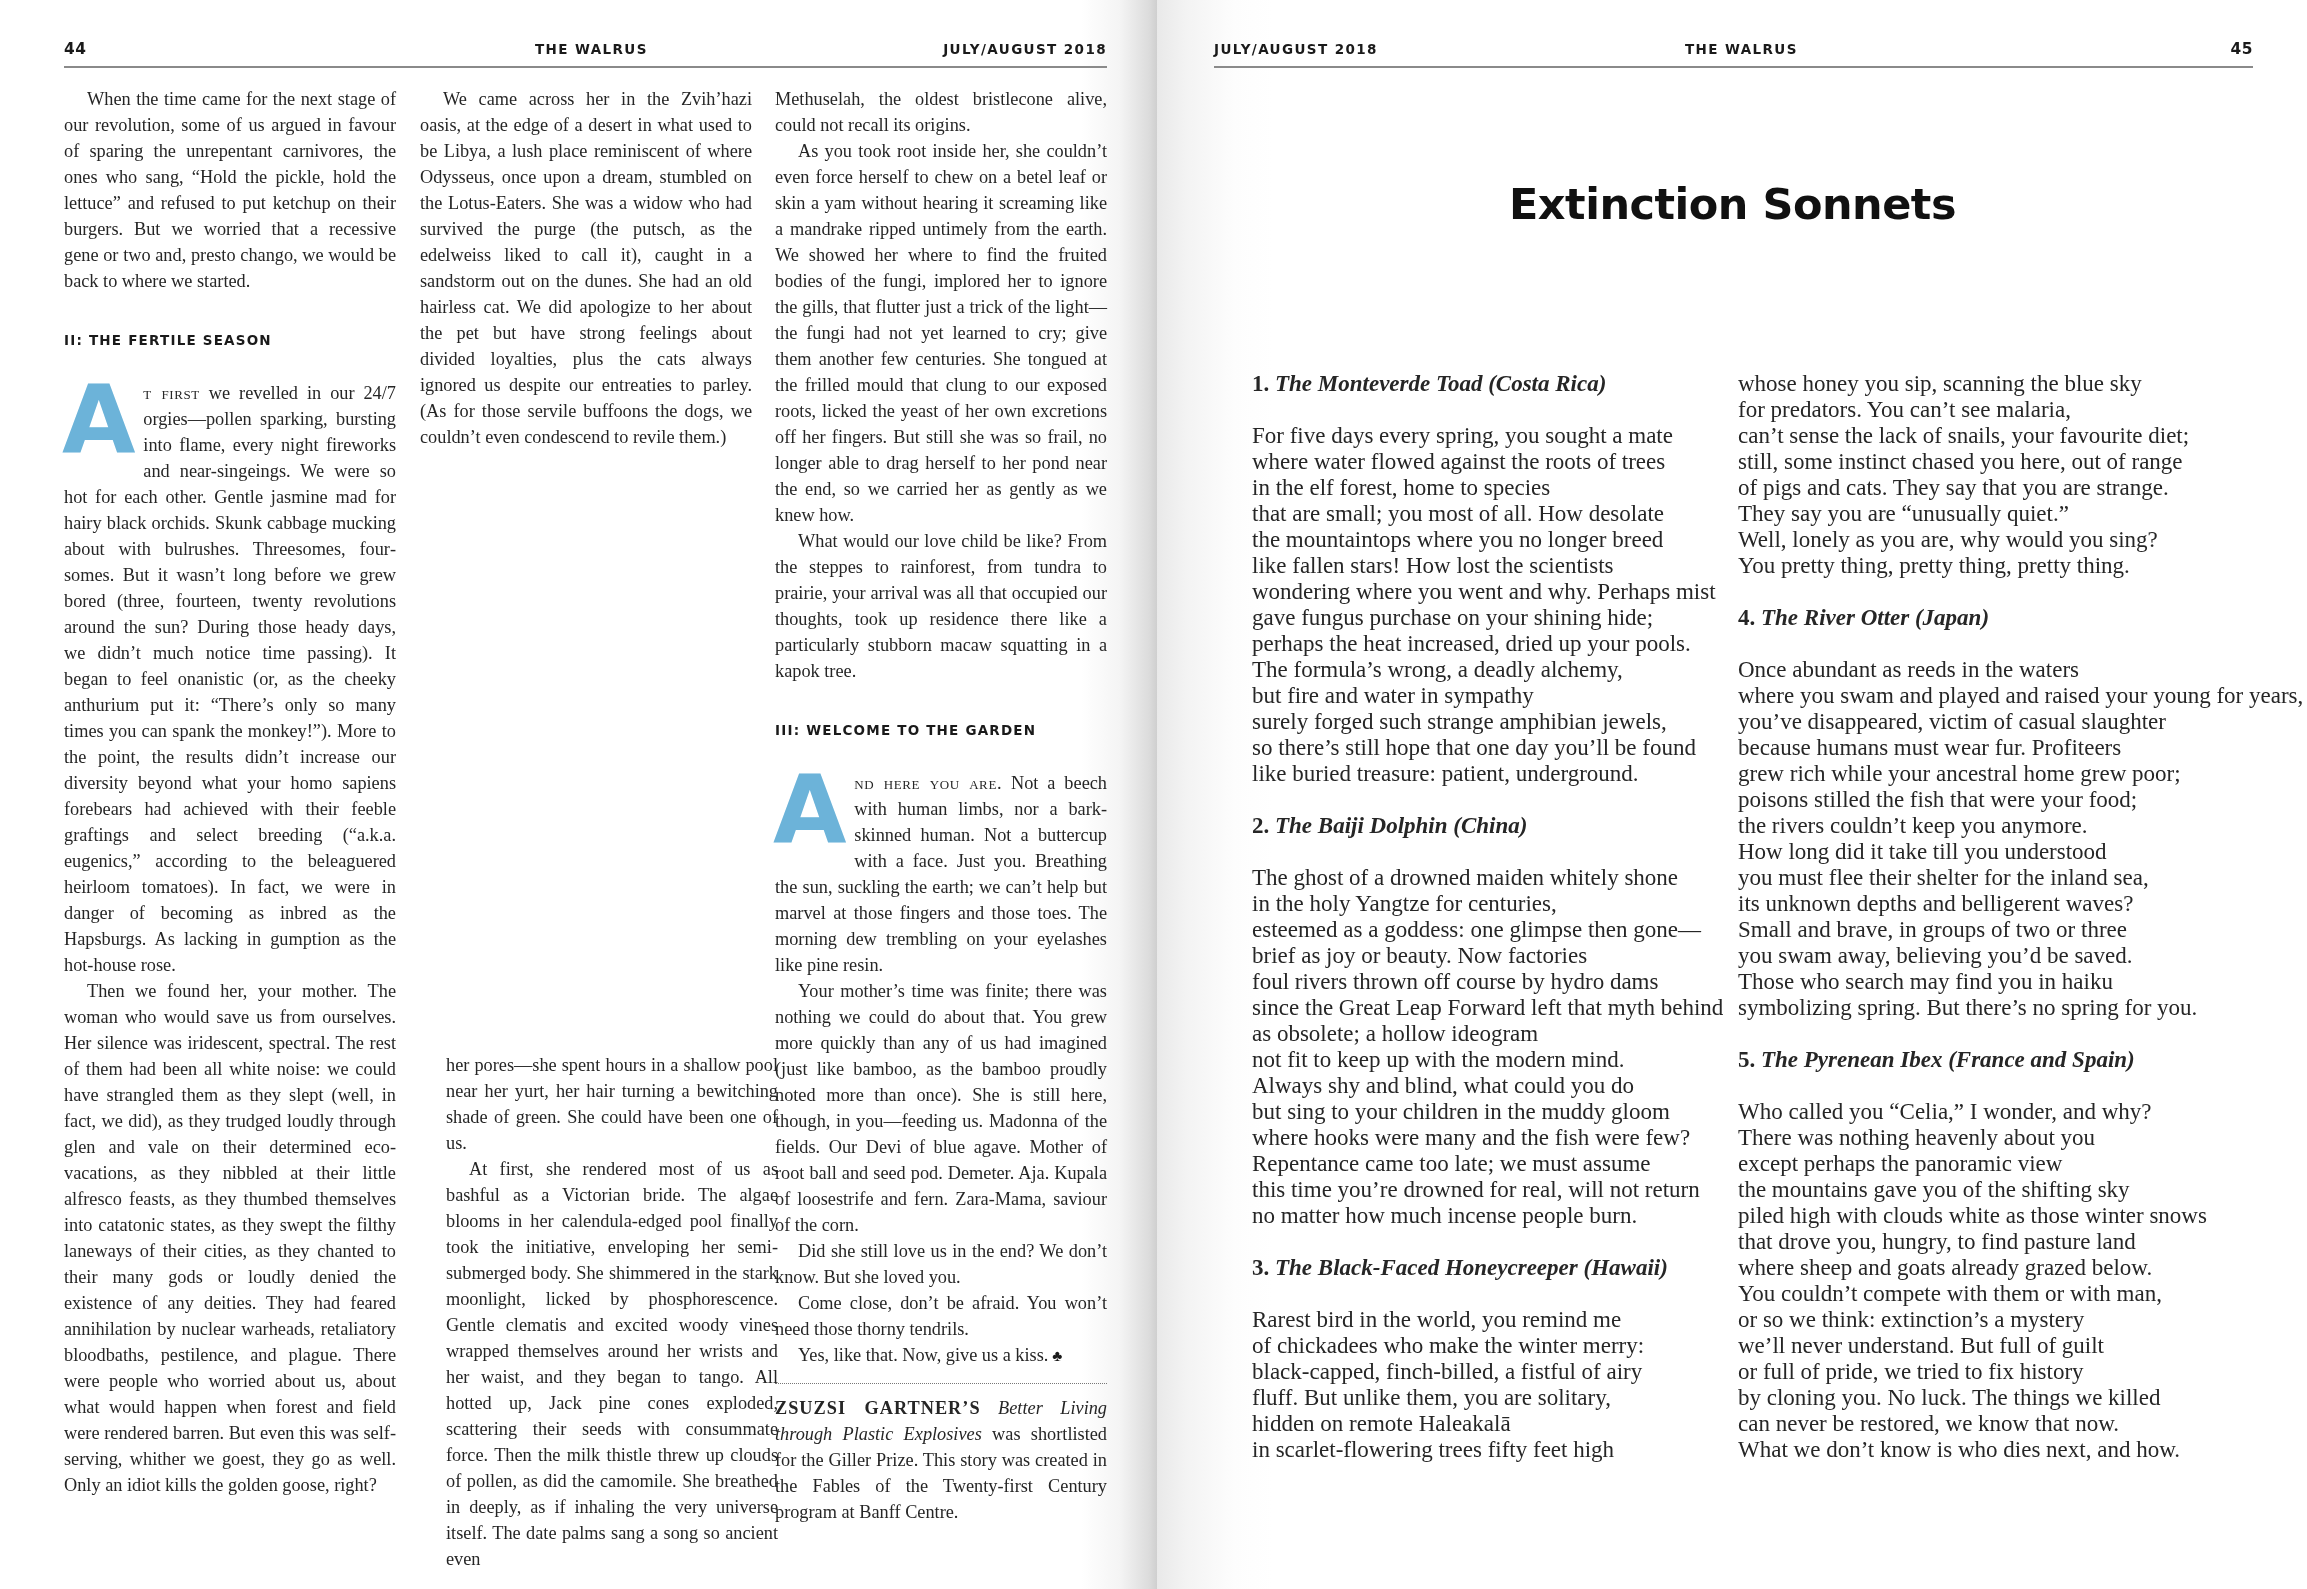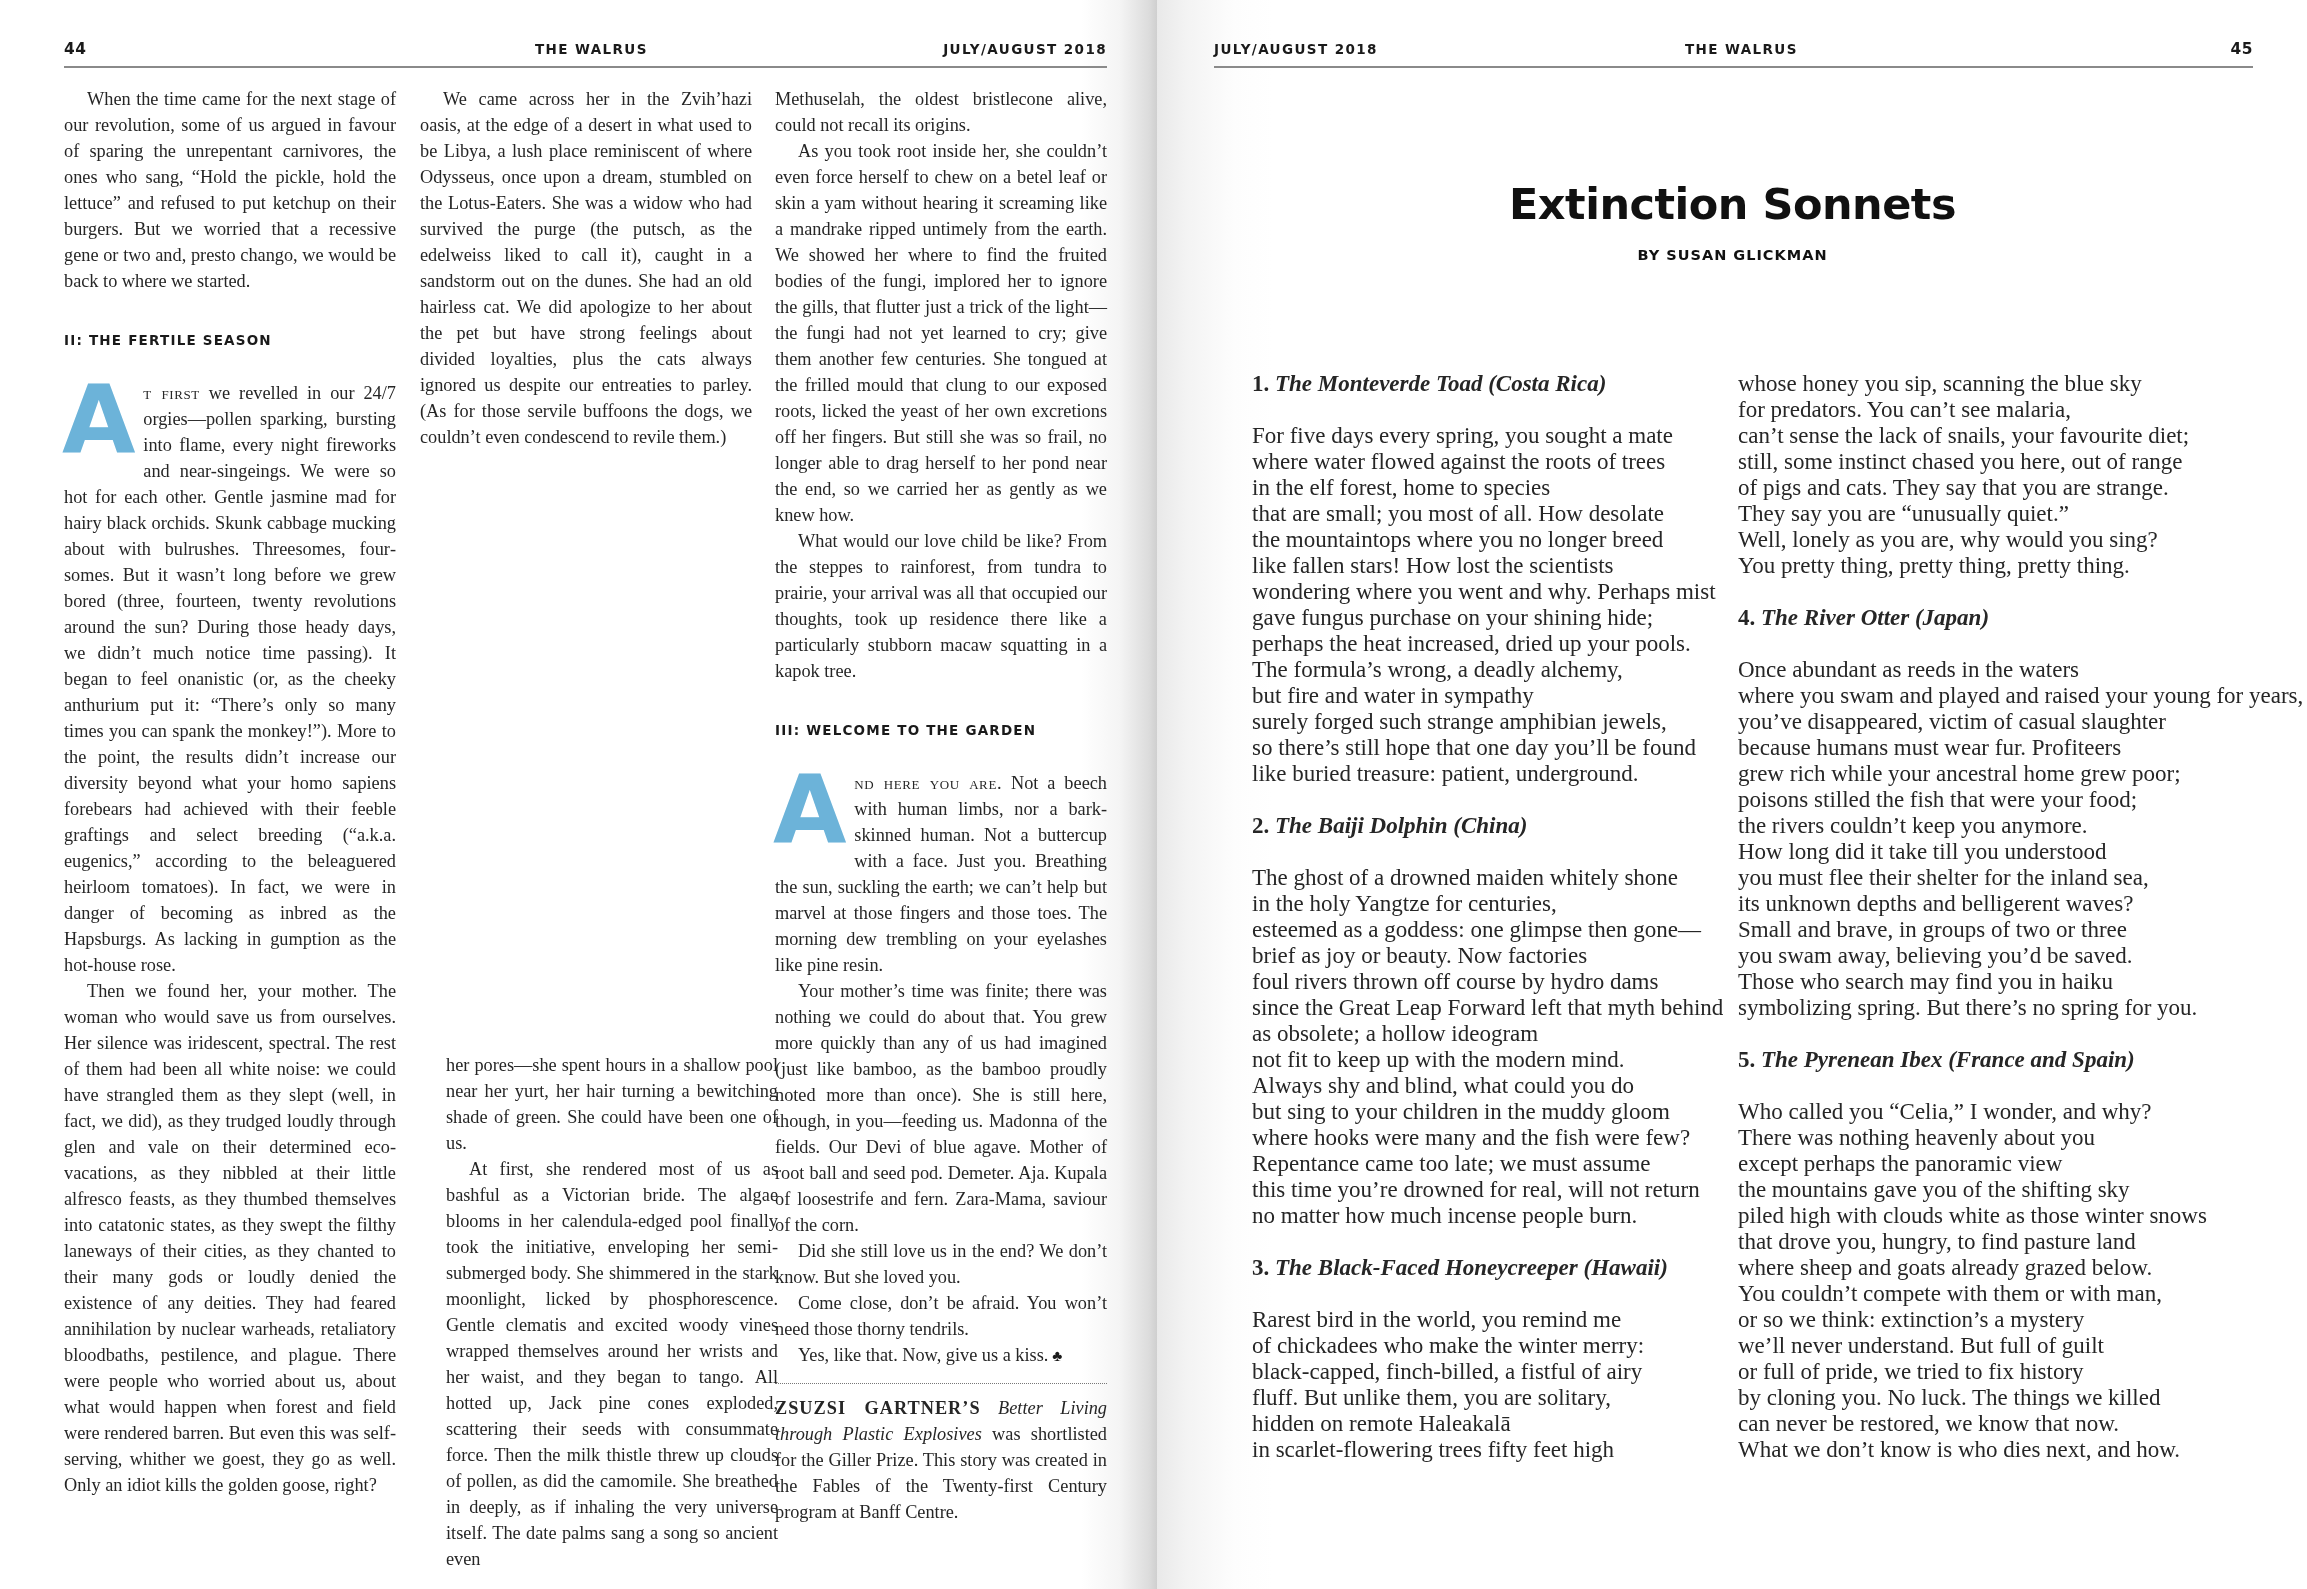--- a/index.html
+++ b/index.html
@@ -113,7 +113,6 @@
   <div class="rule" style="left:57px;width:1039px;"></div>
 
   <div class="title">Extinction Sonnets</div>
-  <div class="byline">BY SUSAN GLICKMAN</div>
 
   <div class="poem-col" style="left:95px;">
 

